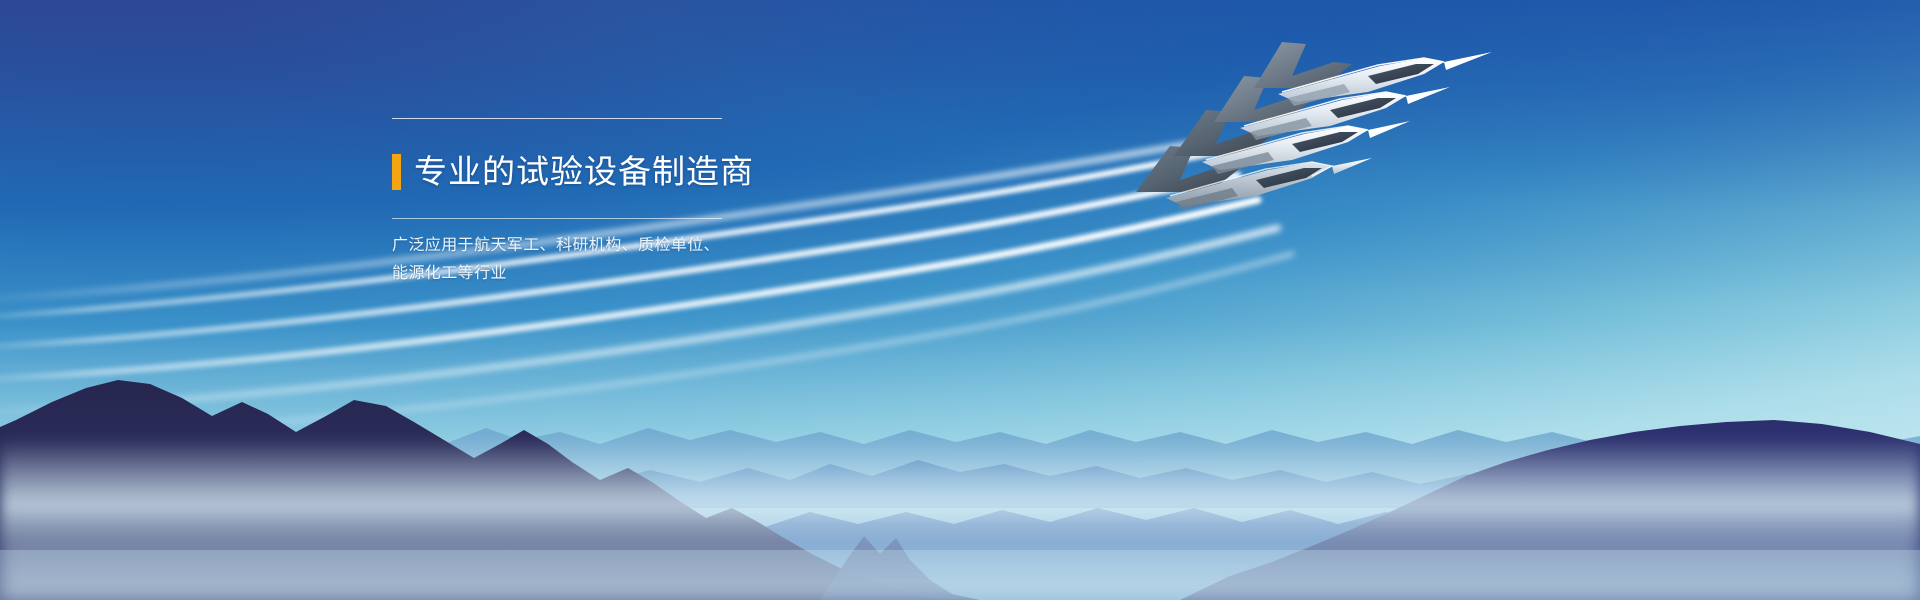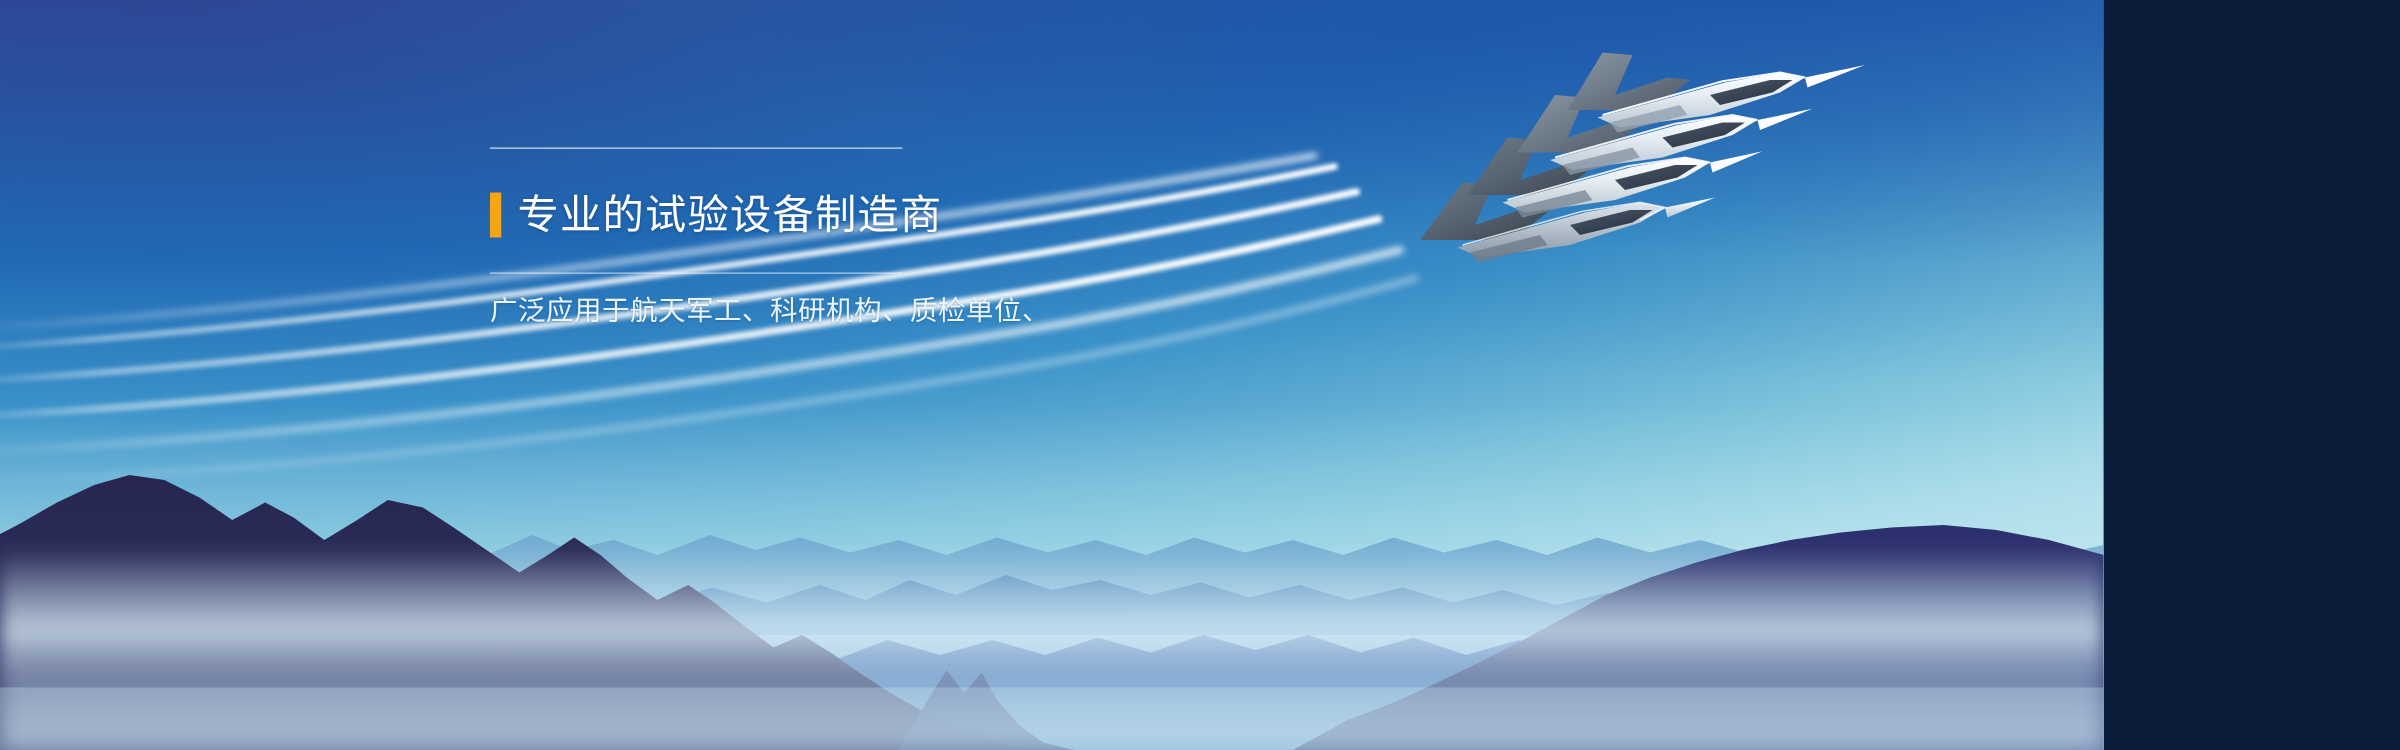--- a/index.html
+++ b/index.html
@@ -10,7 +10,7 @@
   }
   #banner {
     position: relative;
-    width: 1683px;
+    width: 1920px;
     height: 600px;
     overflow: hidden;
     font-family: "DejaVu Sans", "Liberation Sans", sans-serif;

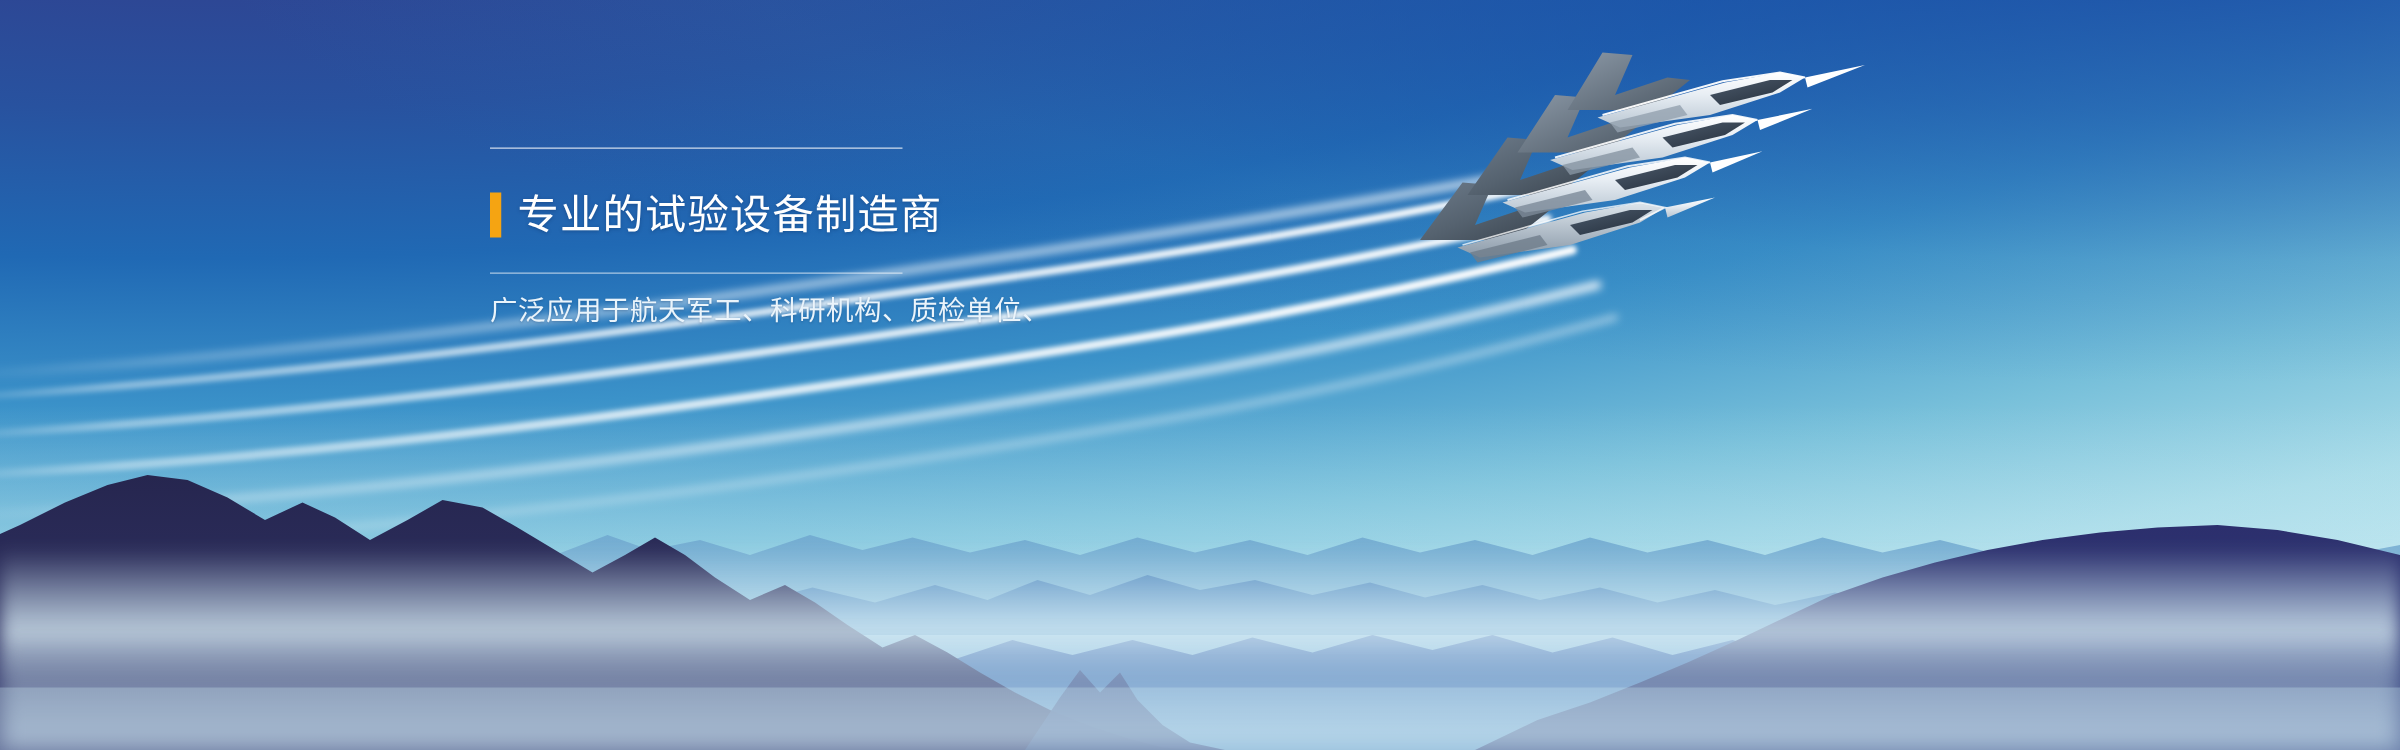--- a/index.html
+++ b/index.html
@@ -141,7 +141,7 @@
   .sub {
     margin-top: 12px;
     color: #eaf4fb;
-    font-size: 22px;
+    font-size: 16px;
     line-height: 1.72;
     letter-spacing: 0.4px;
     text-shadow: 0 1px 2px rgba(10,35,80,0.28);

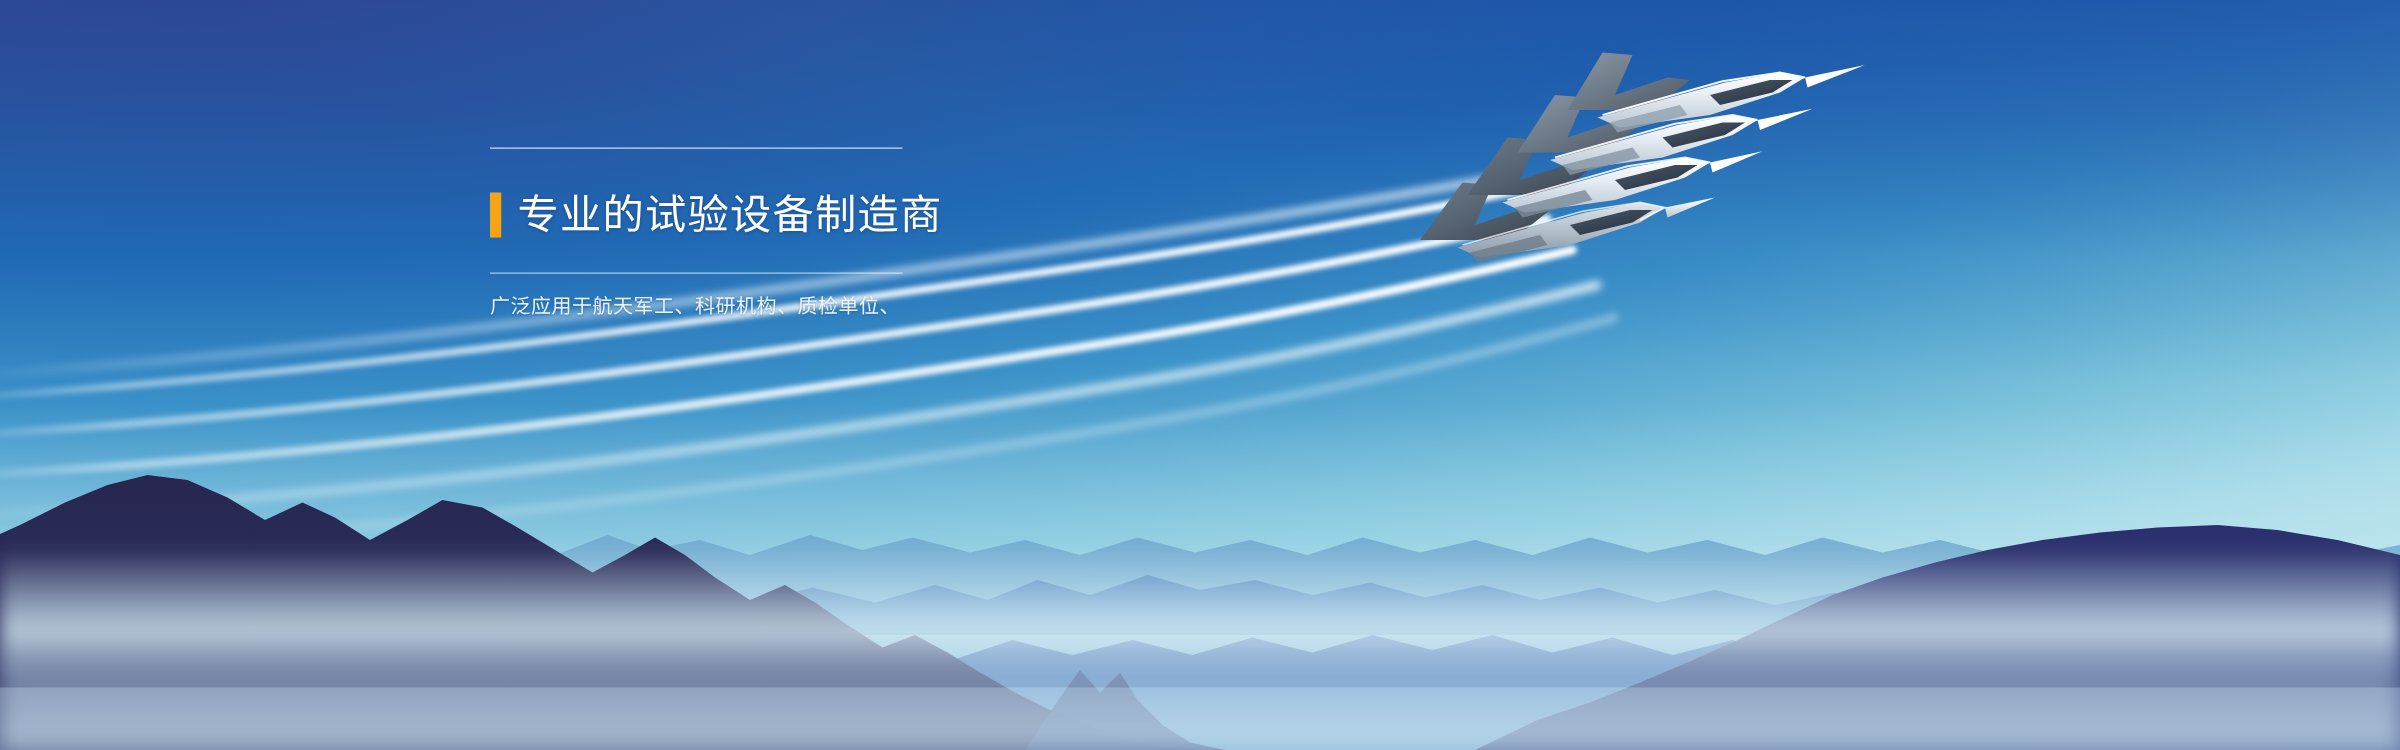--- a/index.html
+++ b/index.html
@@ -348,6 +348,7 @@
 
     <div class="sub">
       <div>广泛应用于航天军工、科研机构、质检单位、</div>
+      <div>能源化工等行业</div>
     </div>
   </div>
 

